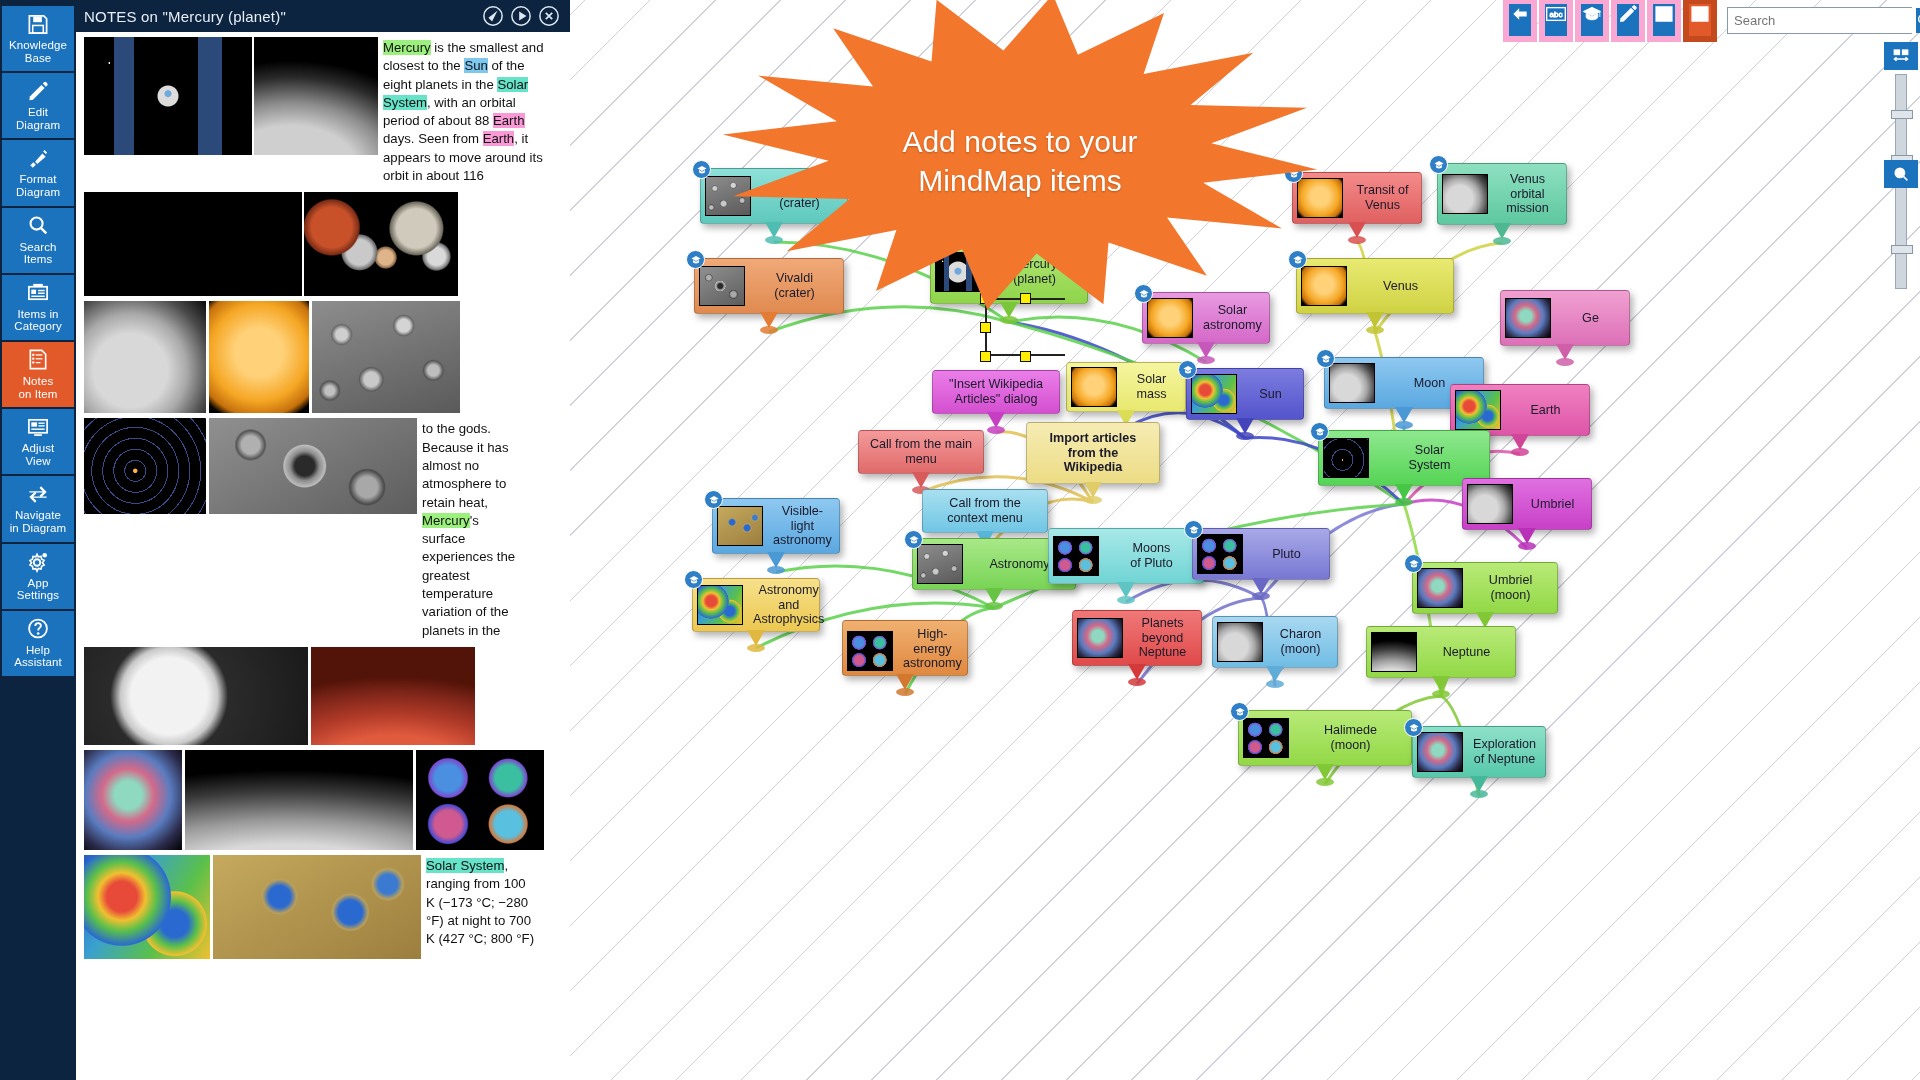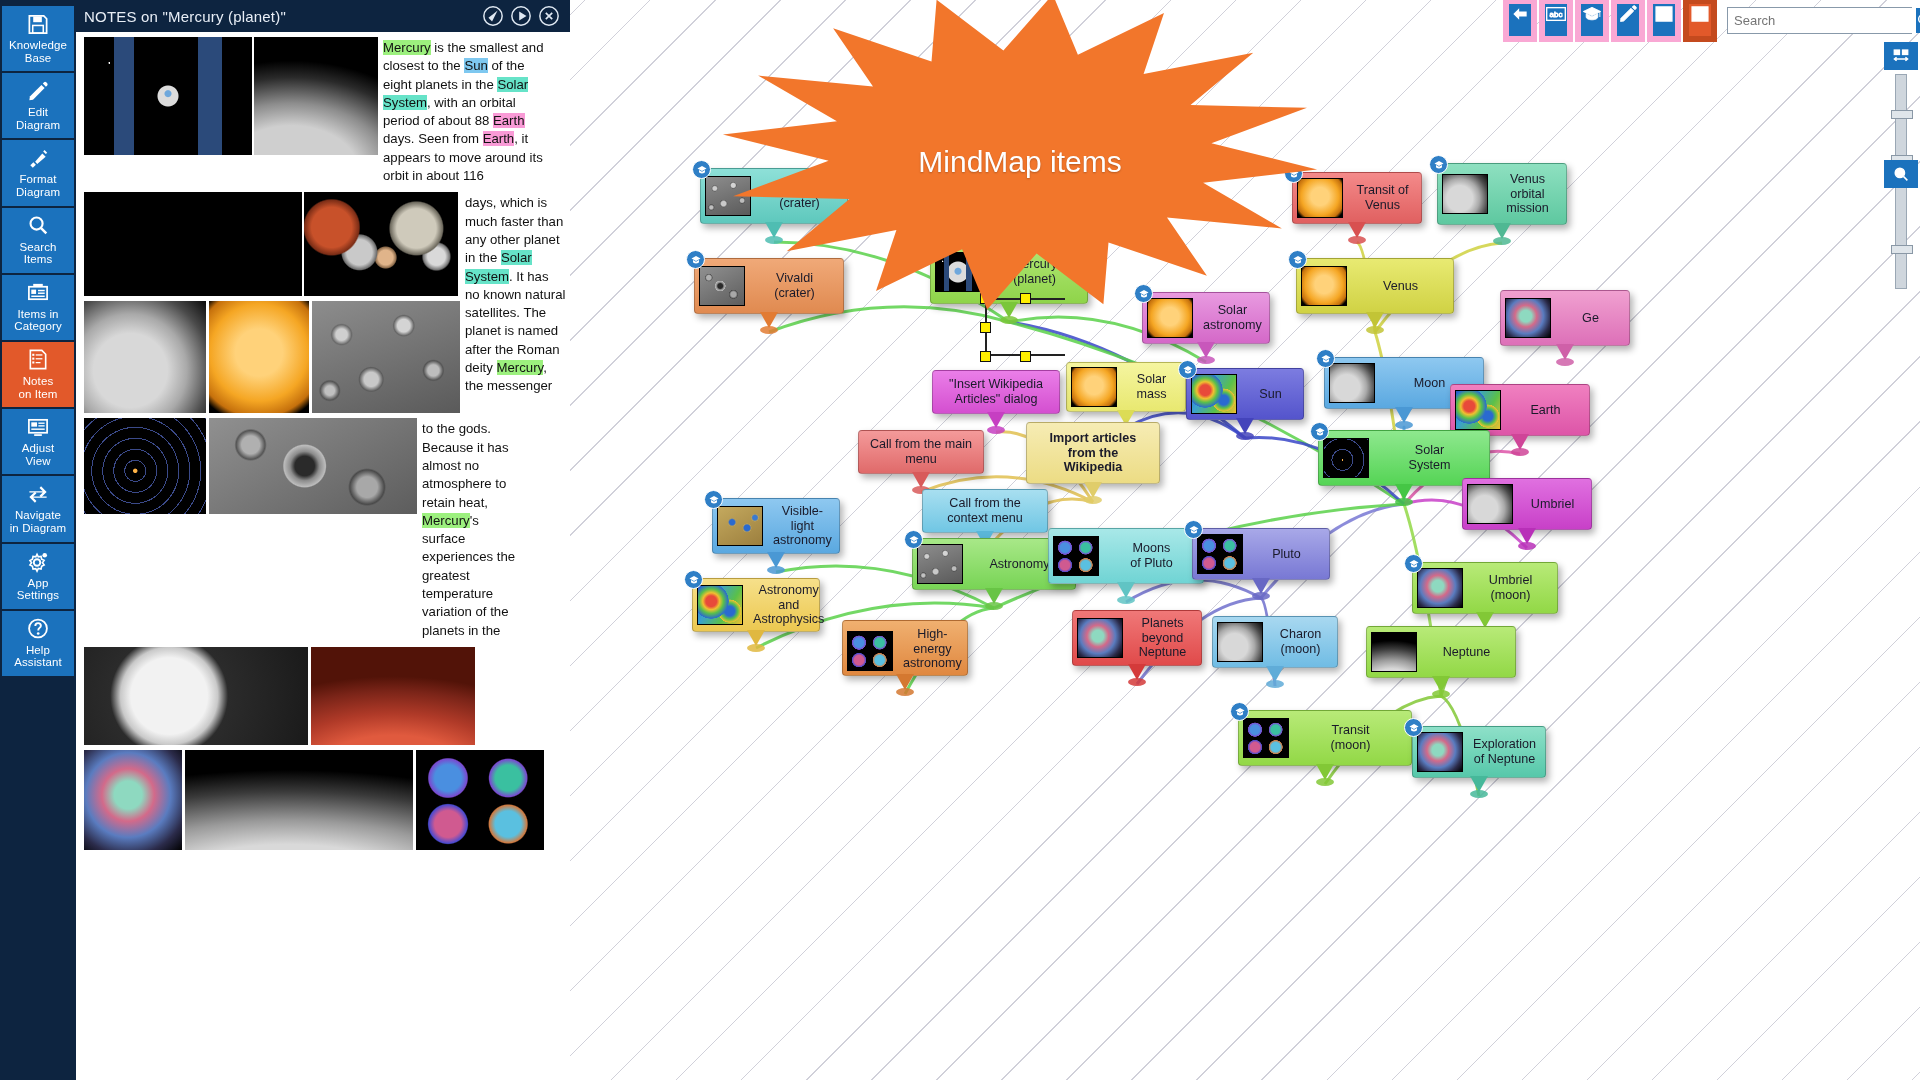--- a/index.html
+++ b/index.html
@@ -481,6 +481,7 @@
       <polygon id="banner-star" points="352.8,2.4 377.9,62.8 464.0,21.0 443.6,82.0 553.3,60.8 490.5,113.0 607.0,115.8 511.4,151.2 617.1,177.4 503.1,190.7 581.9,236.4 467.0,225.6 506.9,283.8 408.5,250.4 403.4,312.3 336.6,261.5 287.2,317.6 262.1,257.2 176.0,299.0 196.4,238.0 86.7,259.2 149.5,207.0 33.0,204.2 128.6,168.8 22.9,142.6 136.9,129.3 58.1,83.6 173.0,94.4 133.1,36.2 231.5,69.6 236.6,7.7 303.4,58.5" fill="#F2762B"></polygon>
     </svg>
     <div id="banner-text">
+      <div>Add notes to your</div>
       <div>MindMap items</div>
     </div>
   </div>

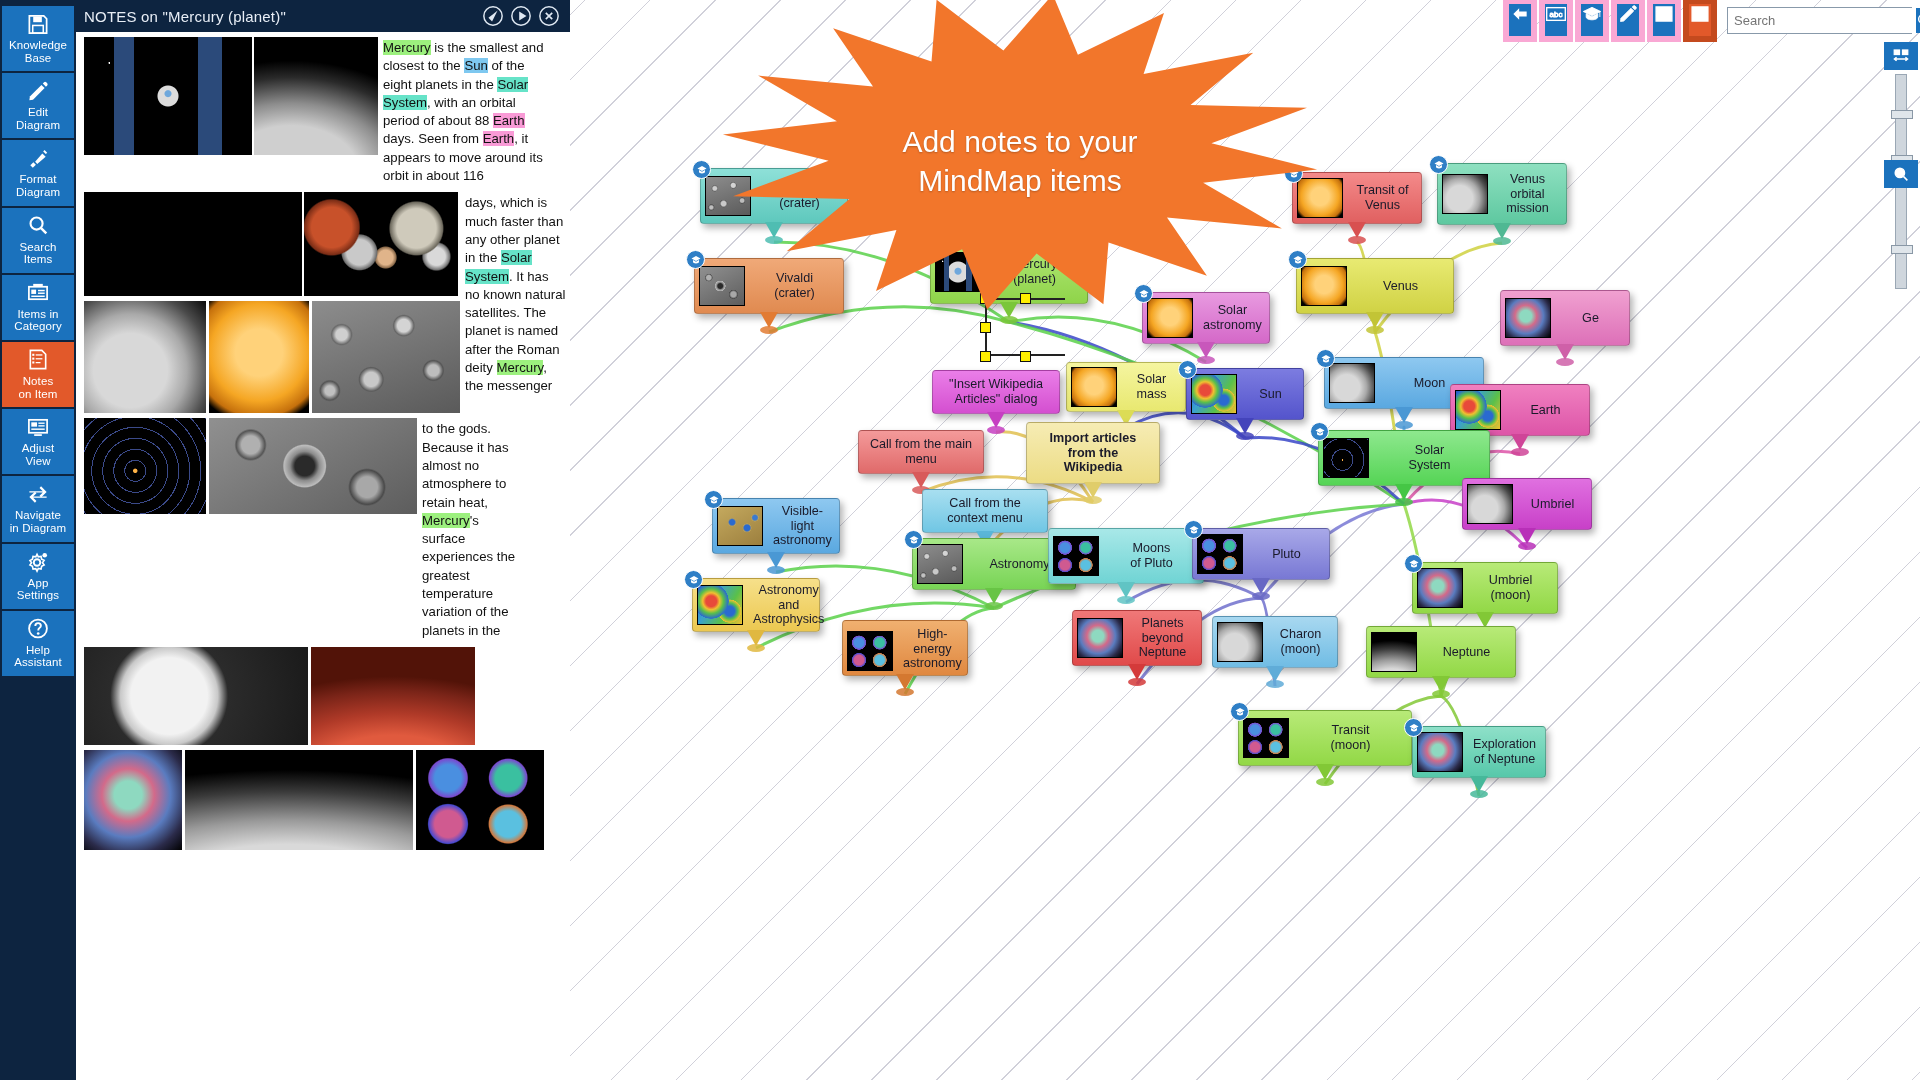--- a/index.html
+++ b/index.html
@@ -409,7 +409,6 @@
             </div>
           </div>
         </div>
-        <div class="ntext" style="width:110px;margin-top:5px"><span class="">days, which is much faster than any other planet in the </span><span class="hl-c">Solar System</span><span class="">. It has no known natural satellites. The planet is named after the Roman deity </span><span class="hl-g">Mercury</span><span class="">, the messenger</span></div>
       </div>
       <div class="nb-row">
         <div class="nimg" style="width:122px;height:96px;margin:5px 3px 0 8px;">

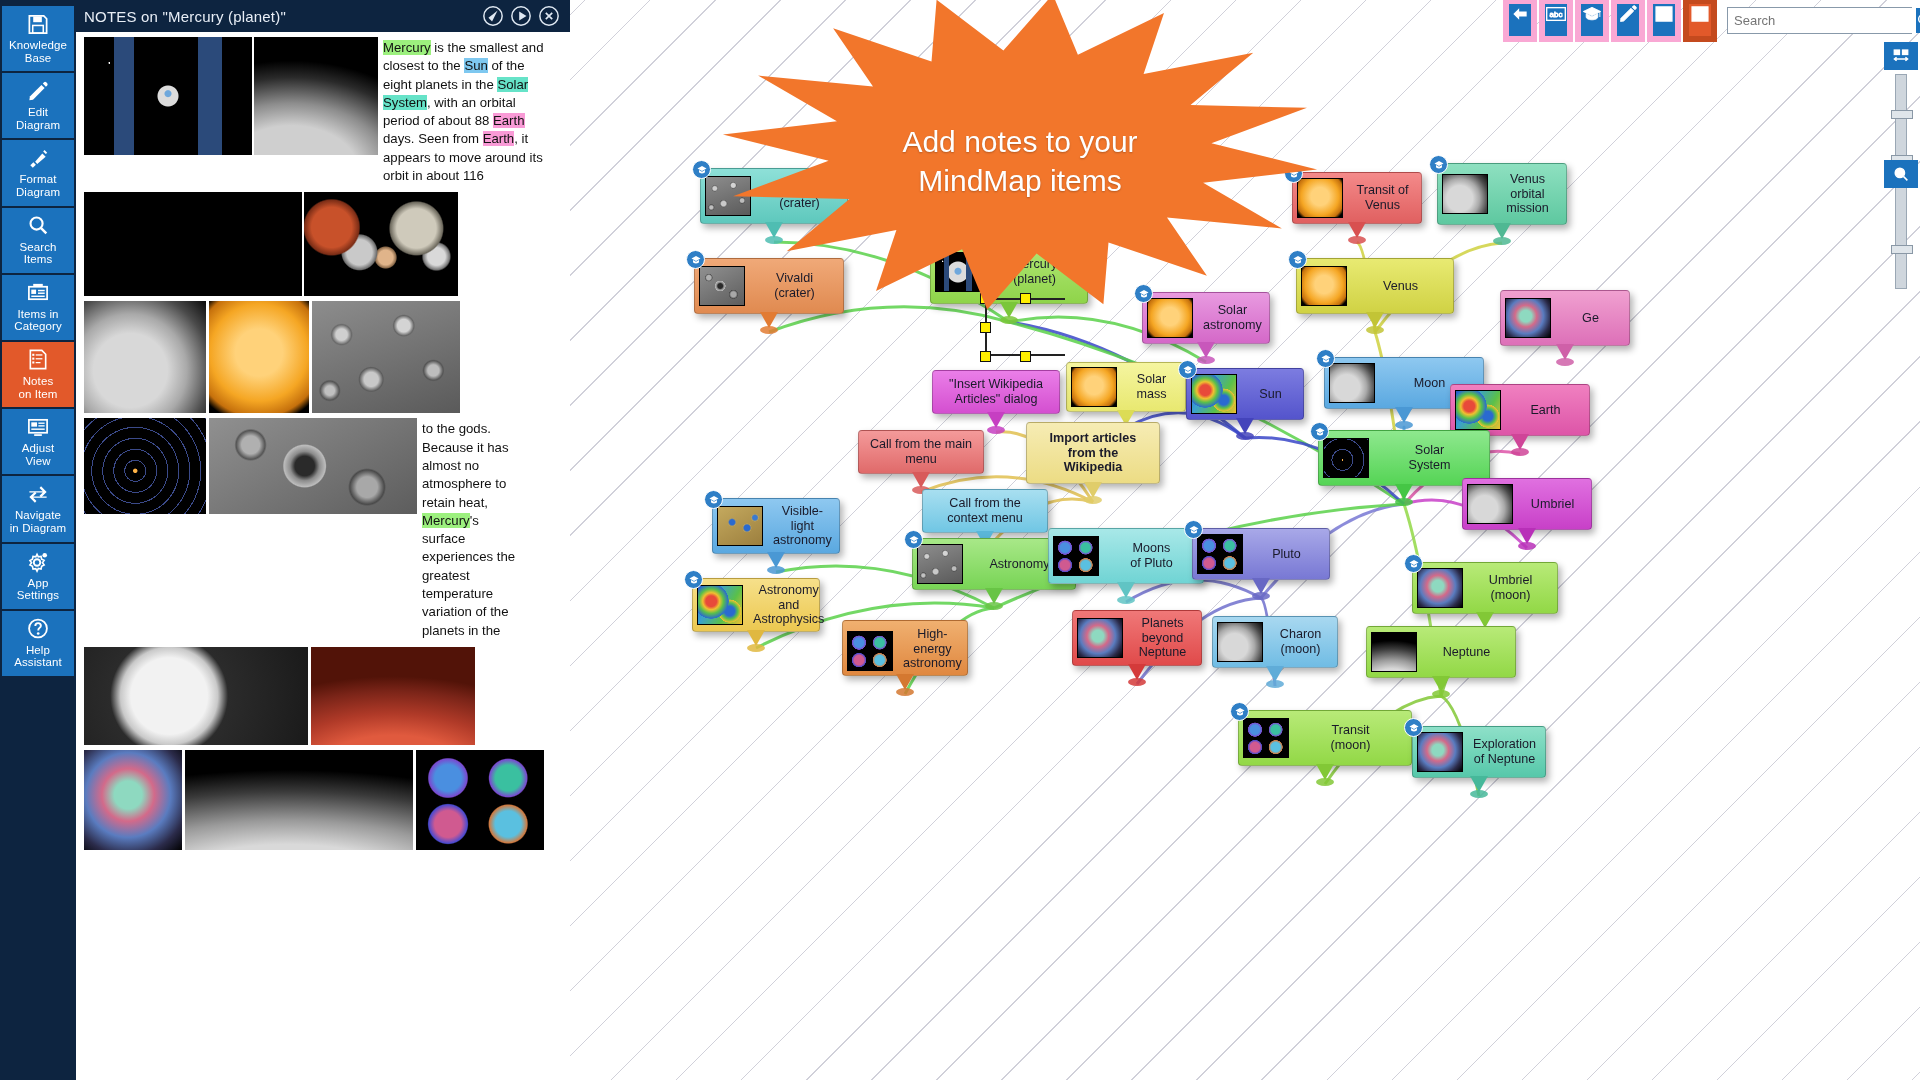--- a/index.html
+++ b/index.html
@@ -800,7 +800,7 @@
         <span class="thumb">
           <span class="pic p-false-multi" style="display:block;width:100%;height:100%"></span>
         </span>
-        <span class="nlabel"><span>Transit</span><br><span>(moon)</span></span>
+        <span class="nlabel"><span>Halimede</span><br><span>(moon)</span></span>
         <span class="tail"></span>
         <span class="dot"></span>
       </div>

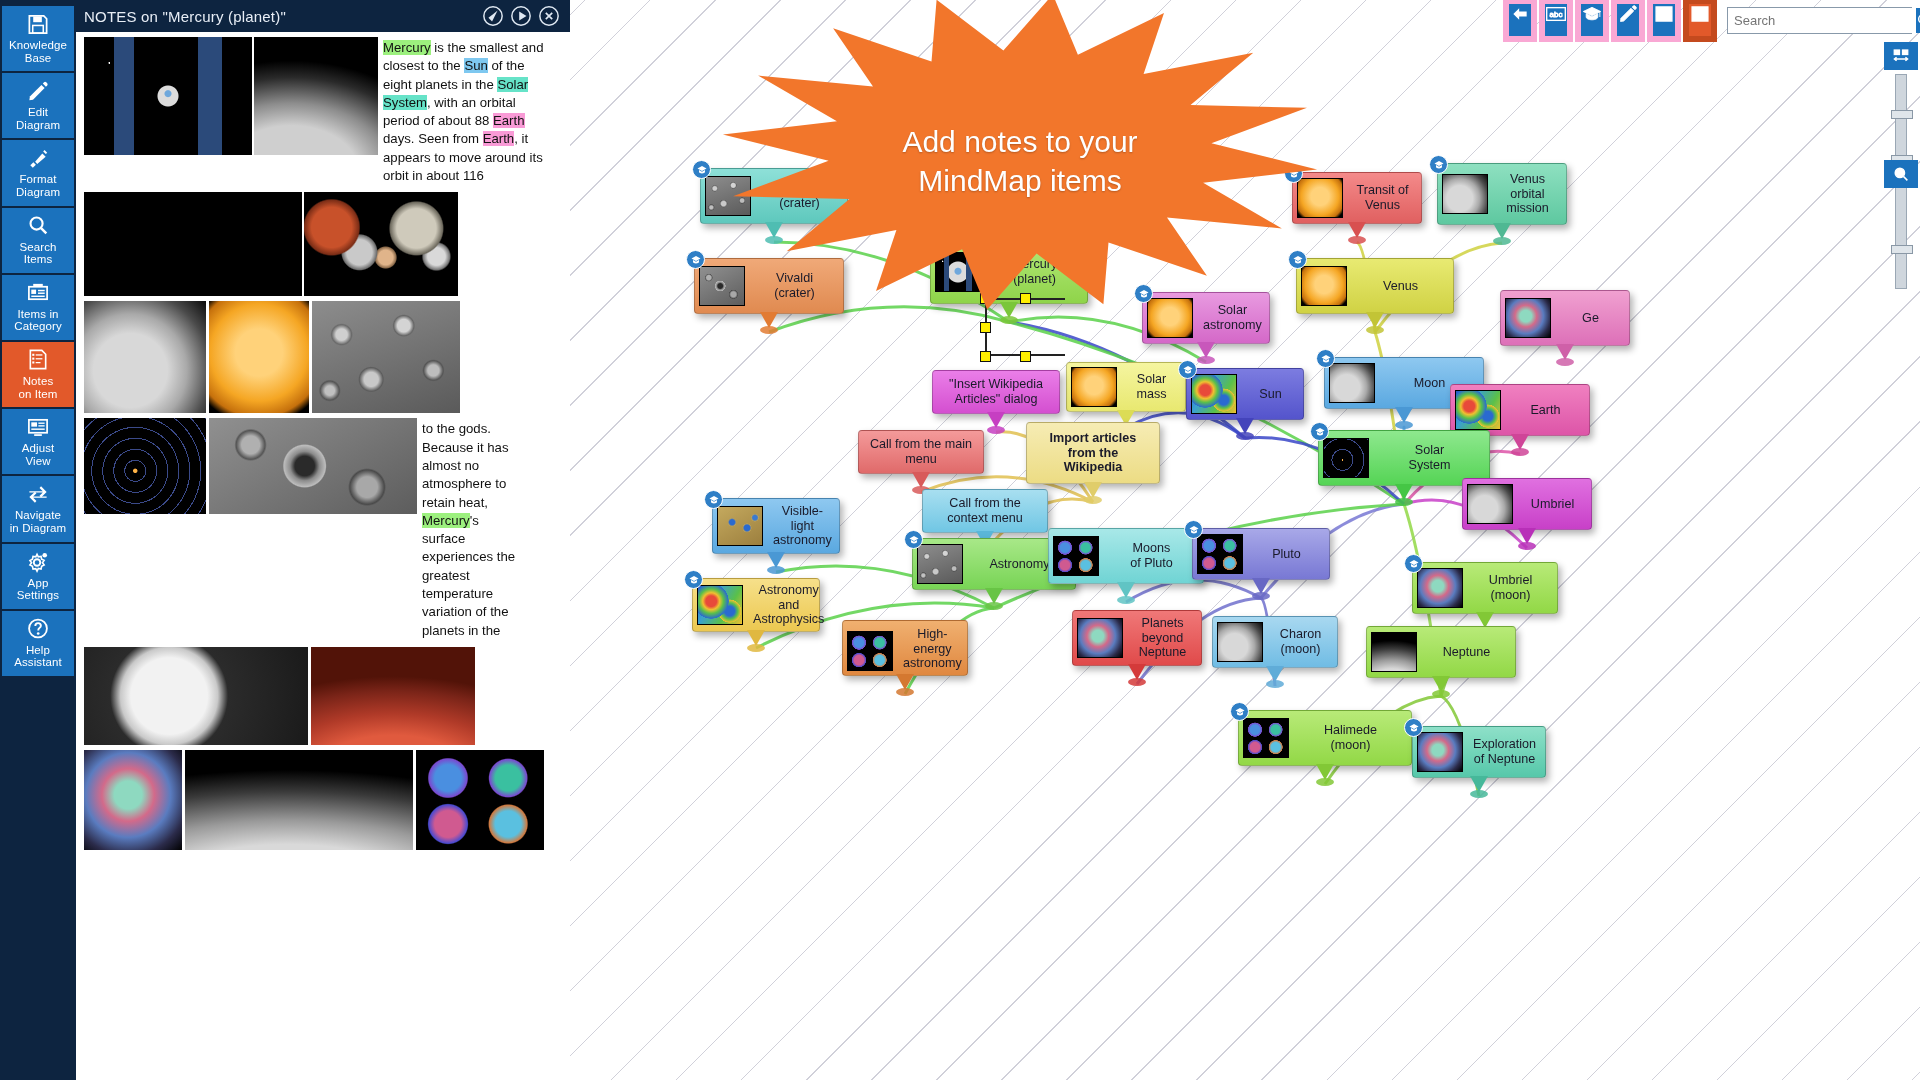--- a/index.html
+++ b/index.html
@@ -438,6 +438,15 @@
           <div class="pic p-false-multi"></div>
         </div>
       </div>
+      <div class="nb-row">
+        <div class="nimg" style="width:126px;height:104px;margin:5px 3px 0 8px;">
+          <div class="pic p-topo"></div>
+        </div>
+        <div class="nimg" style="width:208px;height:104px;margin:5px 0 0 0;">
+          <div class="pic p-goldcraters"></div>
+        </div>
+        <div class="ntext" style="width:118px;margin-top:5px"><span class="hl-c">Solar System</span><span class="">, ranging from 100 K (−173 °C; −280 °F) at night to 700 K (427 °C; 800 °F)</span></div>
+      </div>
     </div>
 </div>
 

